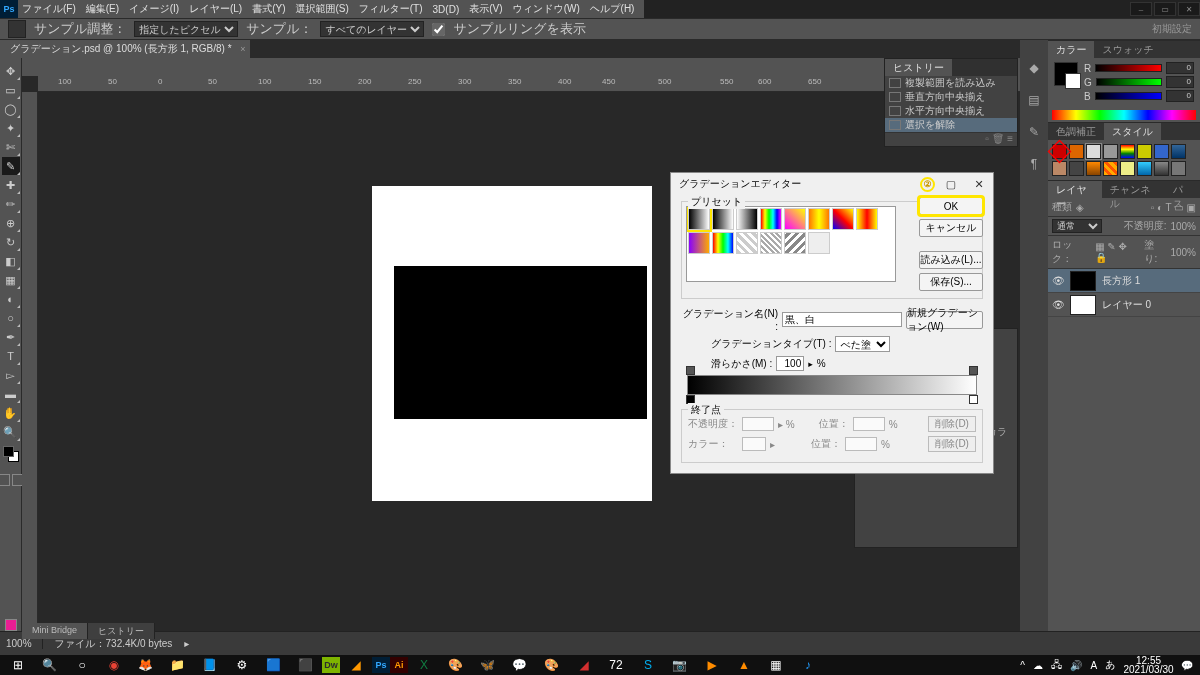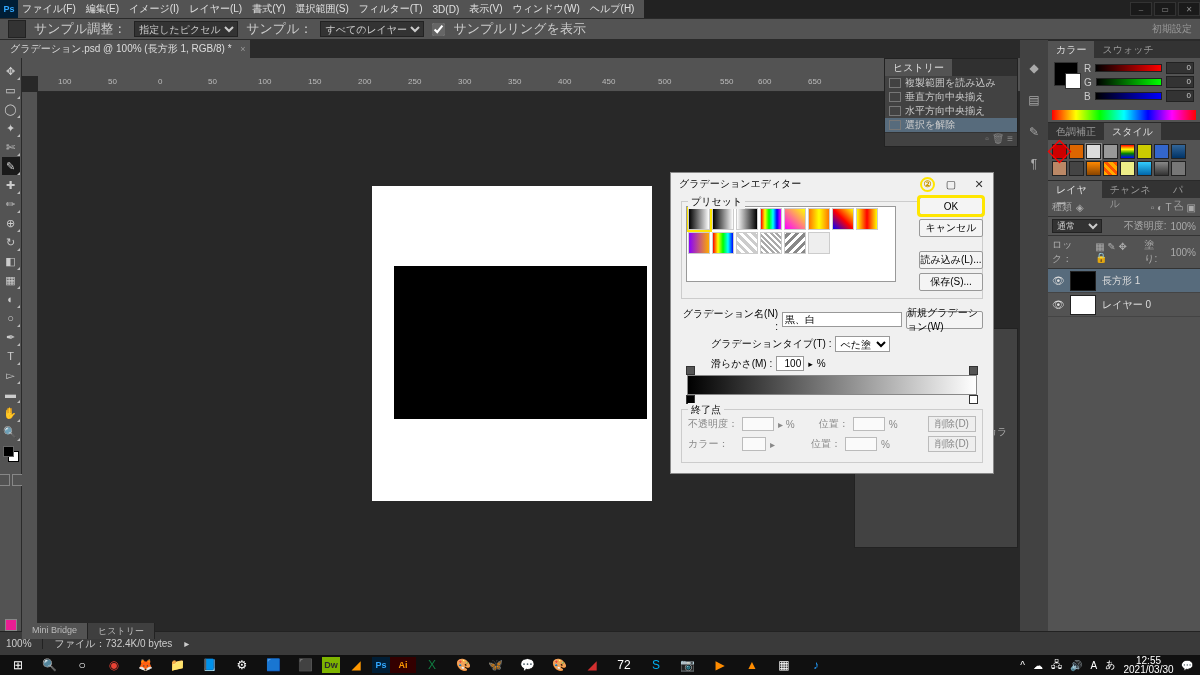--- a/index.html
+++ b/index.html
@@ -460,7 +460,7 @@
   <div class="tbicon" style="background:#7eb400;width:18px;height:16px;font-size:9px;color:#2d2d2d;font-weight:bold">Dw</div>
   <div class="tbicon" style="color:#ff9800">◢</div>
   <div class="tbicon" style="background:#001e36;width:18px;height:16px;font-size:9px;color:#31a8ff;font-weight:bold">Ps</div>
-  <div class="tbicon" style="background:#330000;width:26px;height:16px;font-size:9px;color:#ff9a00;font-weight:bold">Ai</div>
+  <div class="tbicon" style="background:#330000;width:18px;height:16px;font-size:9px;color:#ff9a00;font-weight:bold">Ai</div>
   <div class="tbicon" style="color:#107c41">X</div>
   <div class="tbicon">🎨</div>
   <div class="tbicon" style="color:#ff6f00">🦋</div>

